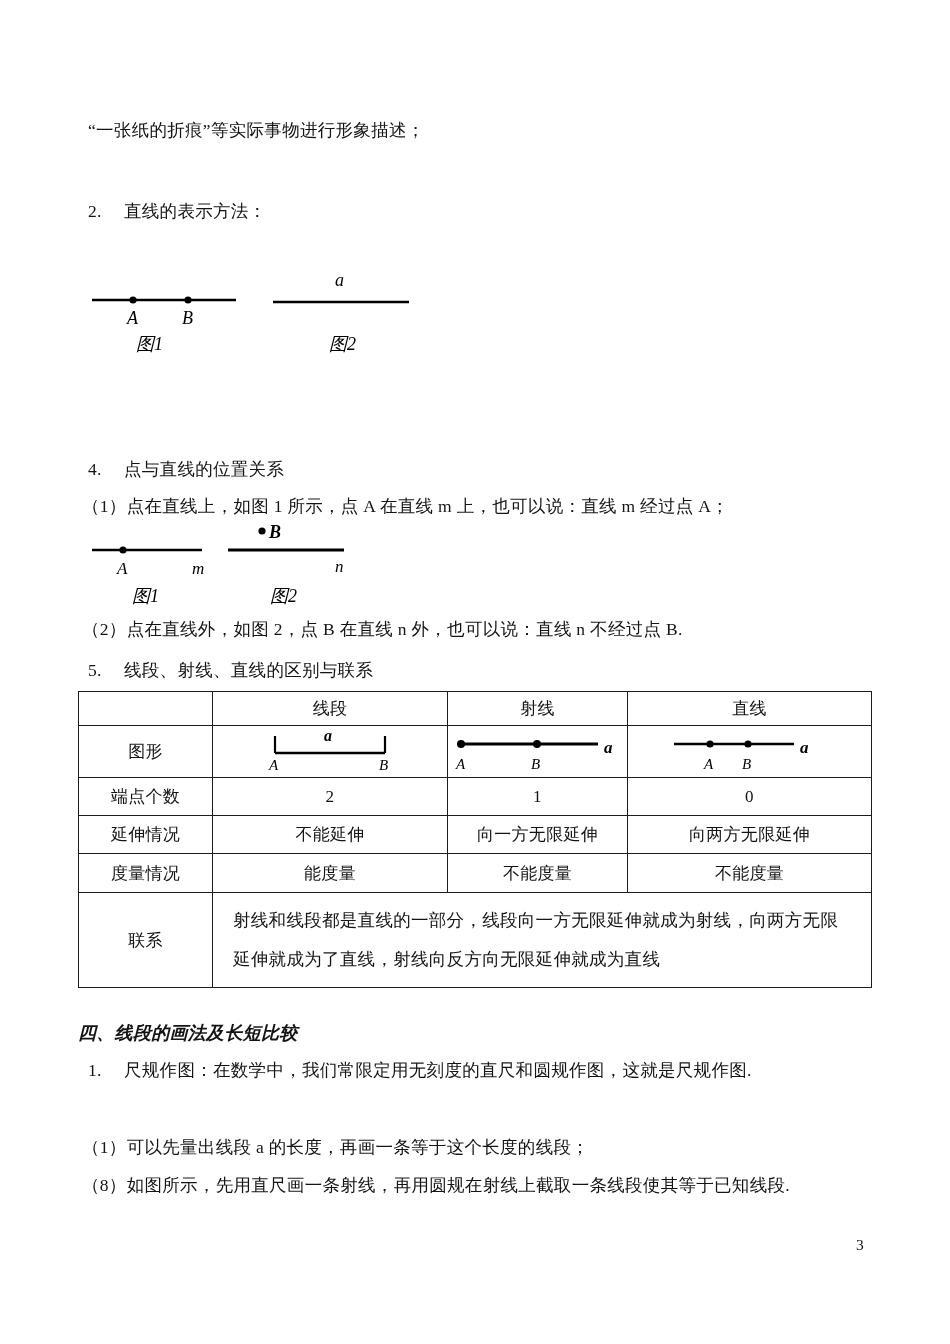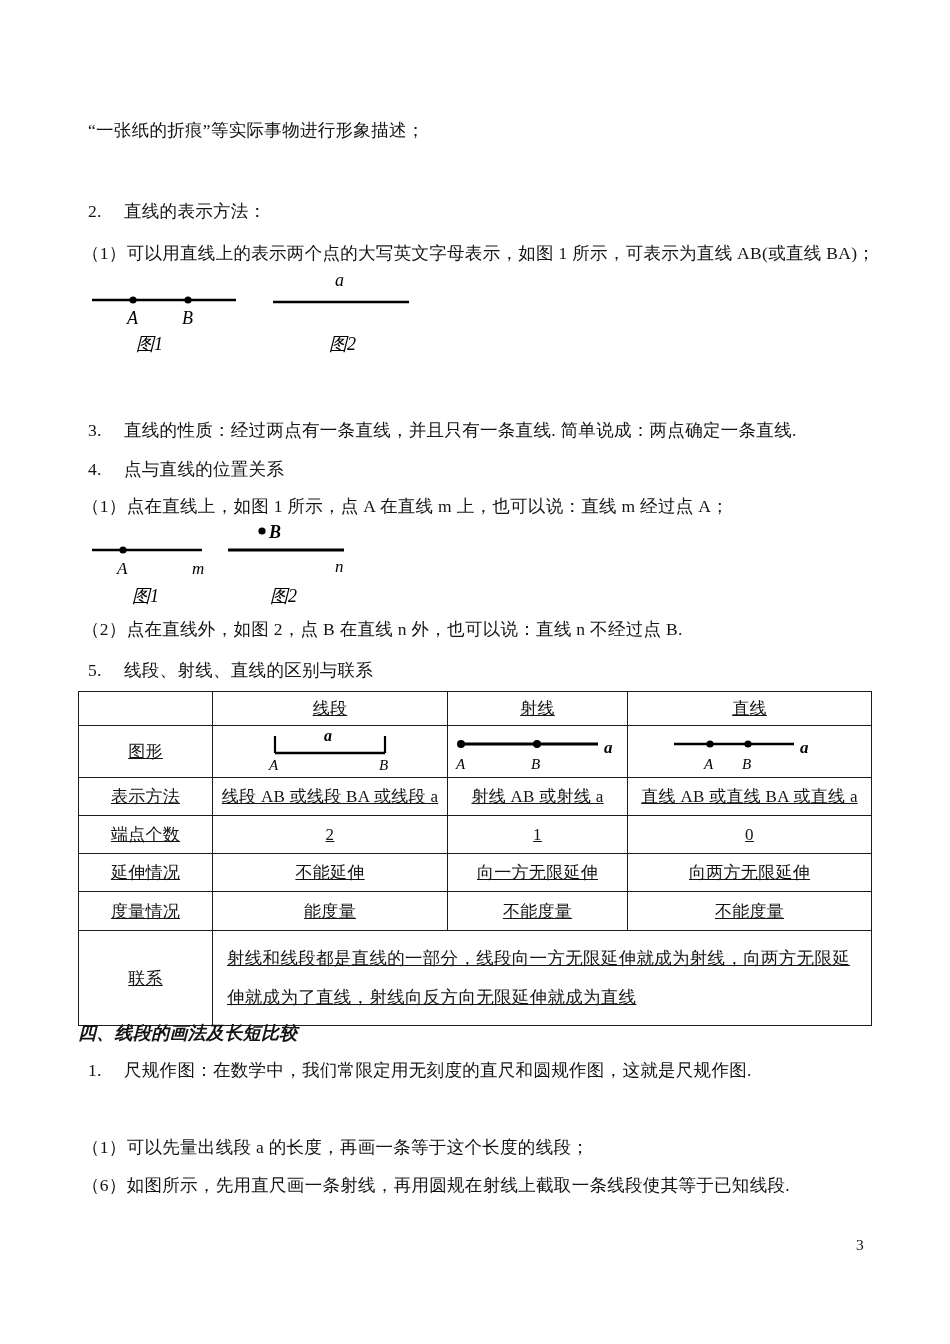--- a/index.html
+++ b/index.html
@@ -25,7 +25,6 @@
   <div class="t" style="left:88px;top:118px">“一张纸的折痕”等实际事物进行形象描述；</div>
 
   <div class="t" style="left:88px;top:199px"><span class="num">2.</span><span>直线的表示方法：</span></div>
-  <div class="t" style="left:82px;top:241px">（1）可以用直线上的表示两个点的大写英文字母表示，如图 1 所示，可表示为直线 AB(或直线 BA)；</div>
 
   <div class="fig" style="left:86px;top:264px">
     <svg width="170" height="92" viewBox="0 0 170 92">

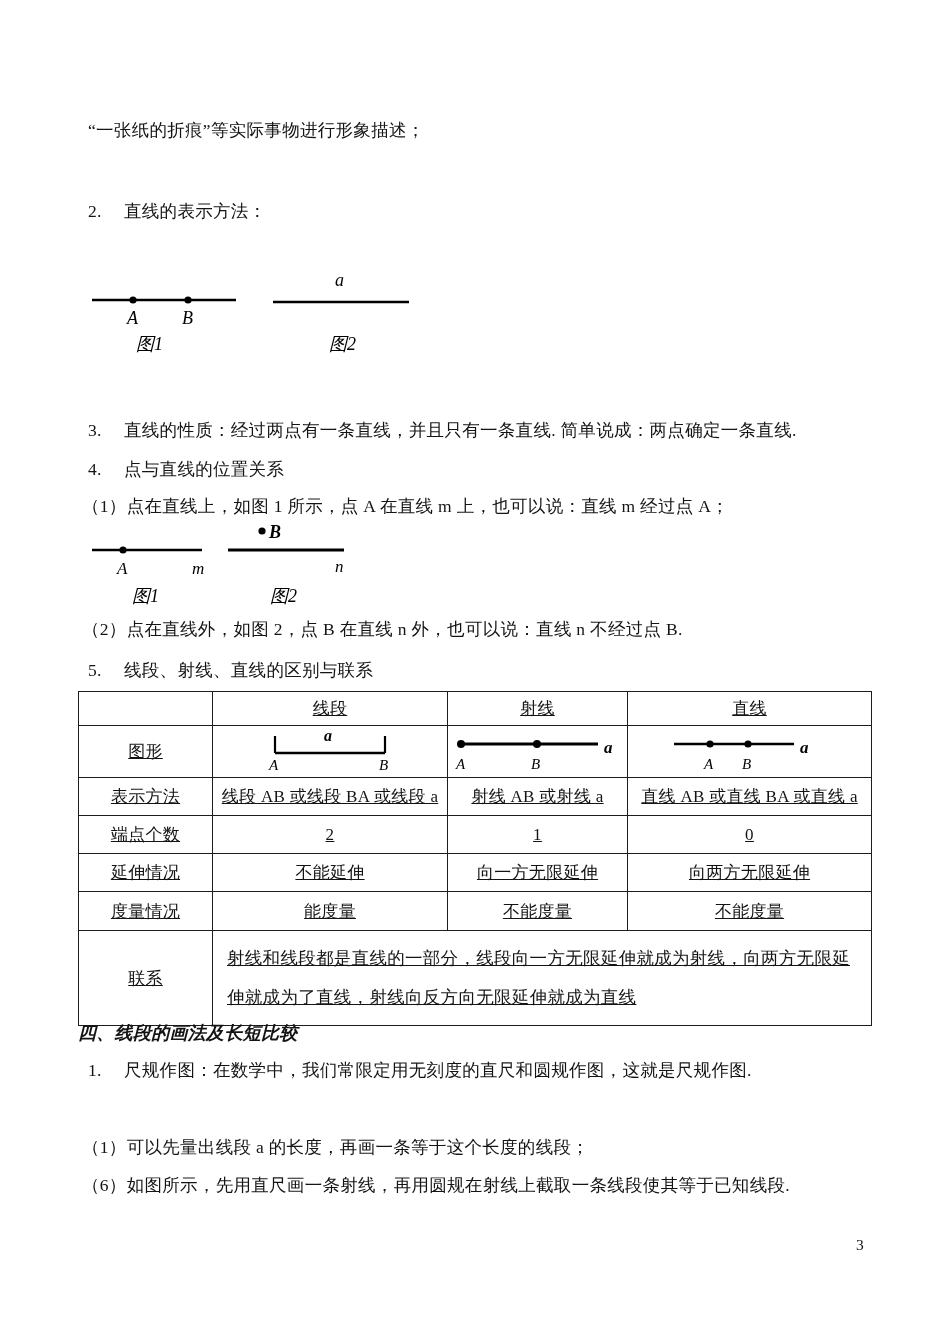--- a/index.html
+++ b/index.html
@@ -44,7 +44,6 @@
     </svg>
   </div>
 
-  <div class="t" style="left:88px;top:418px"><span class="num">3.</span><span>直线的性质：经过两点有一条直线，并且只有一条直线. 简单说成：两点确定一条直线.</span></div>
   <div class="t" style="left:88px;top:457px"><span class="num">4.</span><span>点与直线的位置关系</span></div>
   <div class="t" style="left:82px;top:494px">（1）点在直线上，如图 1 所示，点 A 在直线 m 上，也可以说：直线 m 经过点 A；</div>
 

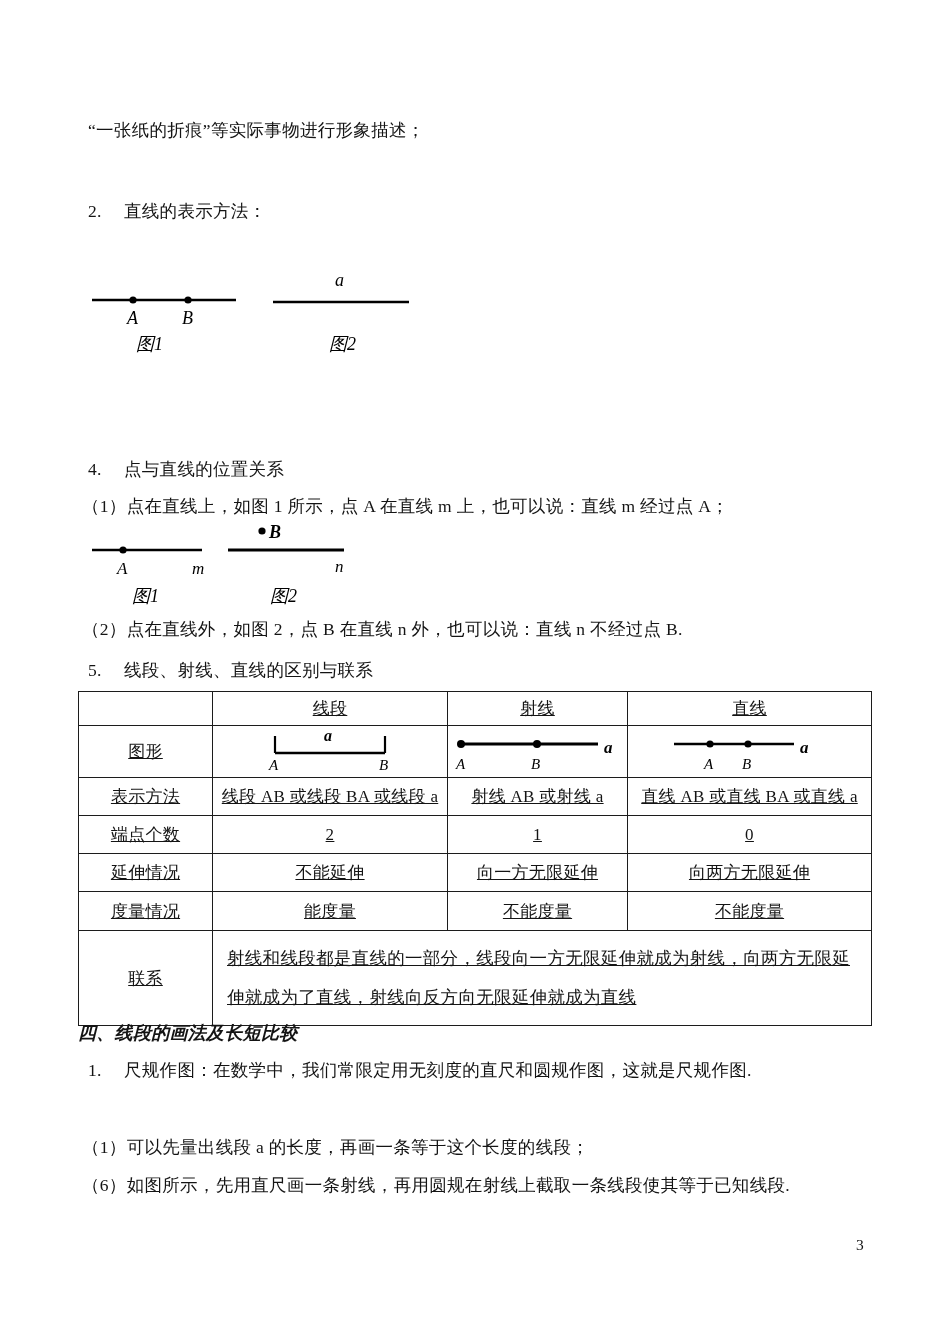--- a/index.html
+++ b/index.html
@@ -12,7 +12,7 @@
   .fig svg text{font-family:"Liberation Serif","DejaVu Serif",serif;font-style:italic;}
   table.cmp{position:absolute;left:78px;top:691px;border-collapse:collapse;table-layout:fixed;}
   table.cmp td{border:1.4px solid #1c1c1c;text-align:center;vertical-align:middle;
-               font-size:17px;padding:0;letter-spacing:.3px;text-decoration:underline;}
+               font-size:17px;padding:0;letter-spacing:.3px;}
   table.cmp td.rel{text-align:left;padding:8px 14px;line-height:39px;font-size:17.5px;
                    white-space:normal;}
   .pnum{position:absolute;font-size:15.5px;}

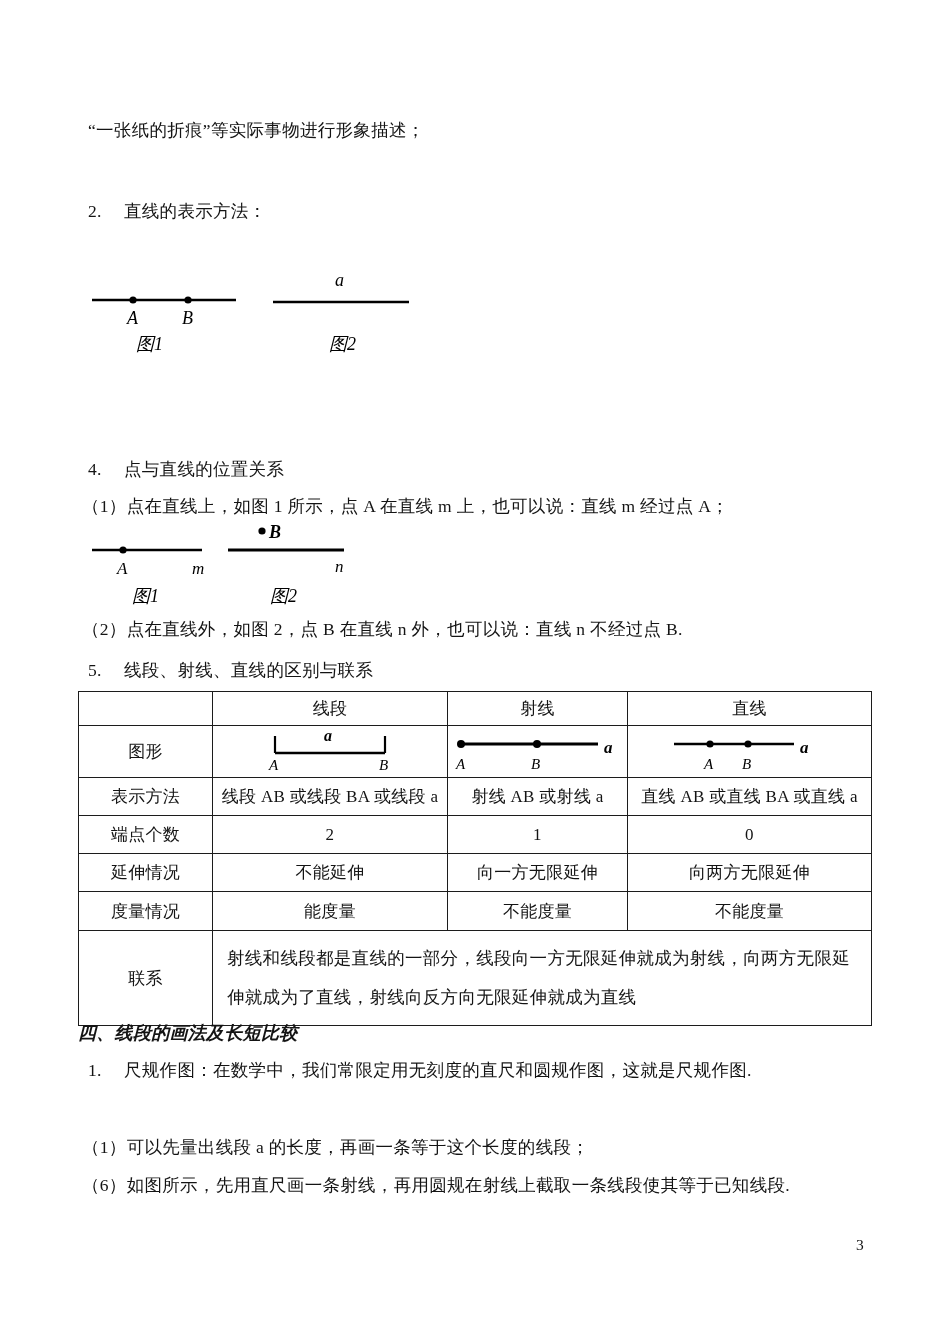--- a/index.html
+++ b/index.html
@@ -117,12 +117,6 @@
       </td>
     </tr>
     <tr style="height:38px">
-      <td>表示方法</td>
-      <td>线段 AB 或线段 BA 或线段 a</td>
-      <td>射线 AB 或射线 a</td>
-      <td>直线 AB 或直线 BA 或直线 a</td>
-    </tr>
-    <tr style="height:38px">
       <td>端点个数</td>
       <td>2</td>
       <td>1</td>

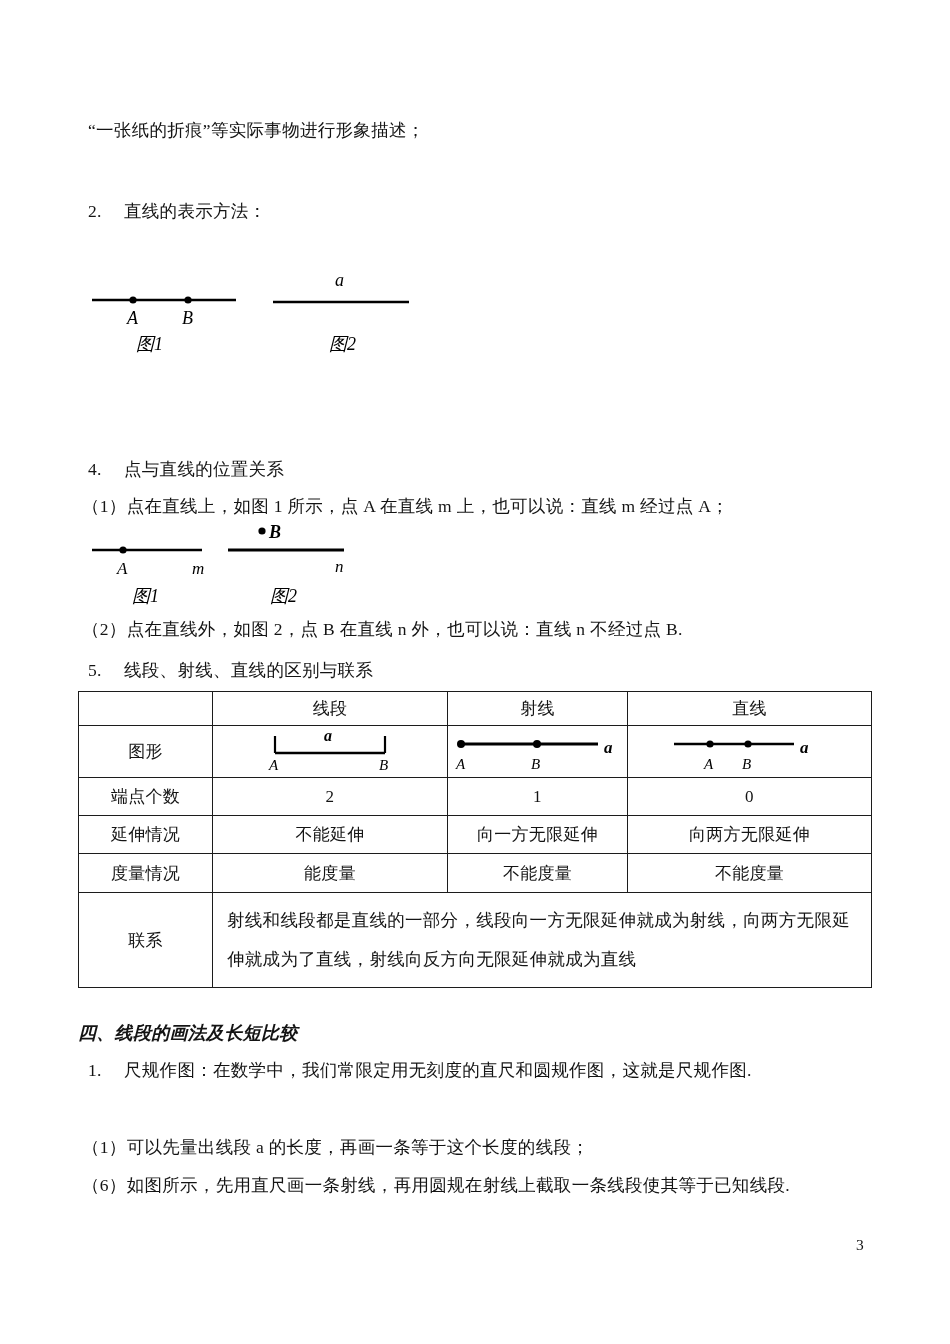--- a/index.html
+++ b/index.html
@@ -13,7 +13,7 @@
   table.cmp{position:absolute;left:78px;top:691px;border-collapse:collapse;table-layout:fixed;}
   table.cmp td{border:1.4px solid #1c1c1c;text-align:center;vertical-align:middle;
                font-size:17px;padding:0;letter-spacing:.3px;}
-  table.cmp td.rel{text-align:left;padding:8px 14px;line-height:39px;font-size:17.5px;
+  table.cmp td.rel{text-align:left;padding:8px 20px;line-height:39px;font-size:17.5px;
                    white-space:normal;}
   .pnum{position:absolute;font-size:15.5px;}
 </style>

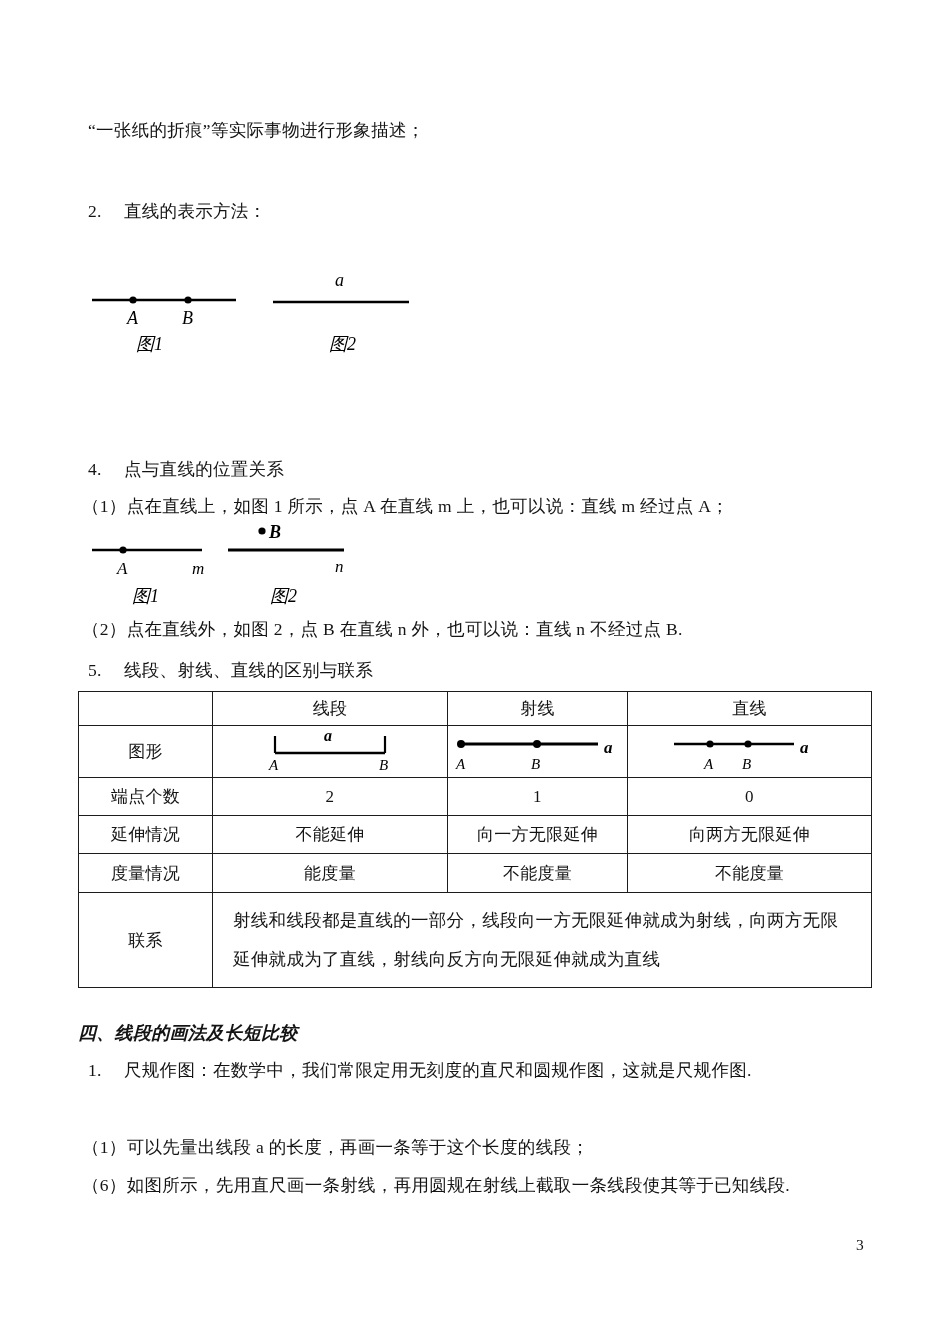--- a/index.html
+++ b/index.html
@@ -144,7 +144,7 @@
   <div class="t bold" style="left:78px;top:1021px">四、线段的画法及长短比较</div>
   <div class="t" style="left:88px;top:1058px"><span class="num">1.</span><span>尺规作图：在数学中，我们常限定用无刻度的直尺和圆规作图，这就是尺规作图.</span></div>
   <div class="t" style="left:82px;top:1135px">（1）可以先量出线段 a 的长度，再画一条等于这个长度的线段；</div>
-  <div class="t" style="left:82px;top:1173px">（6）如图所示，先用直尺画一条射线，再用圆规在射线上截取一条线段使其等于已知线段.</div>
+  <div class="t" style="left:82px;top:1173px">（8）如图所示，先用直尺画一条射线，再用圆规在射线上截取一条线段使其等于已知线段.</div>
 
   <div class="pnum" style="left:856px;top:1236px">3</div>
 

